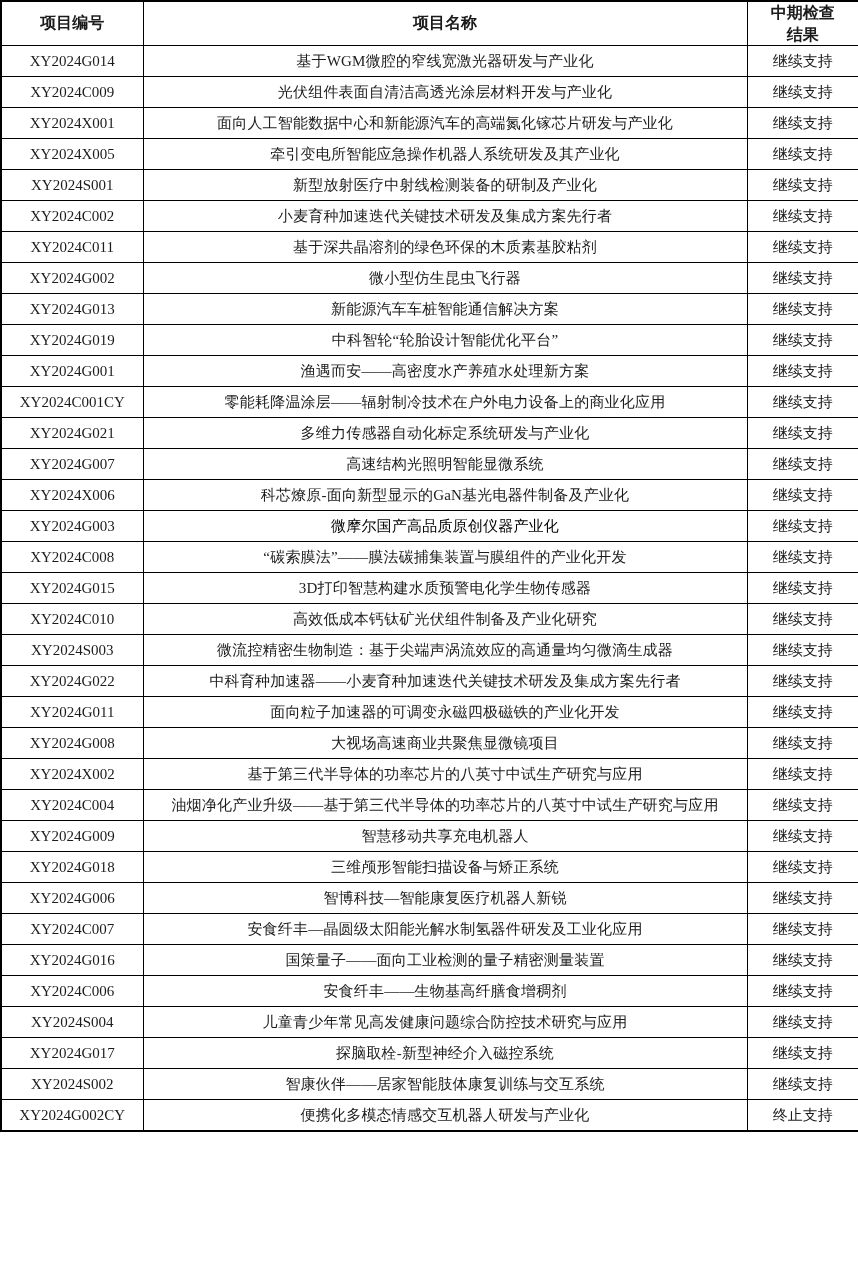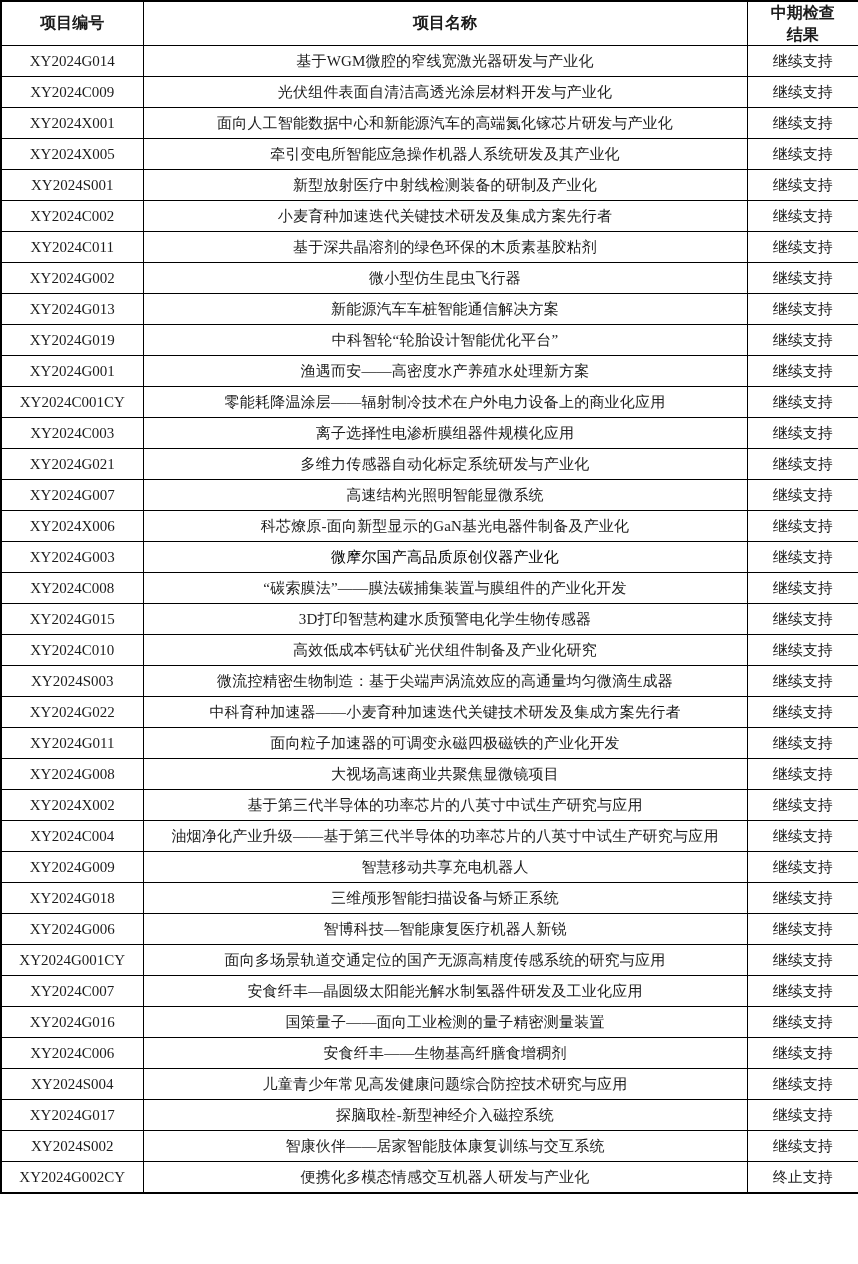--- a/index.html
+++ b/index.html
@@ -134,11 +134,6 @@
           <td class="result-cell">继续支持</td>
         </tr>
         <tr>
-          <td class="id-cell">XY2024C003</td>
-          <td class="name-cell">离子选择性电渗析膜组器件规模化应用</td>
-          <td class="result-cell">继续支持</td>
-        </tr>
-        <tr>
           <td class="id-cell">XY2024G021</td>
           <td class="name-cell">多维力传感器自动化标定系统研发与产业化</td>
           <td class="result-cell">继续支持</td>

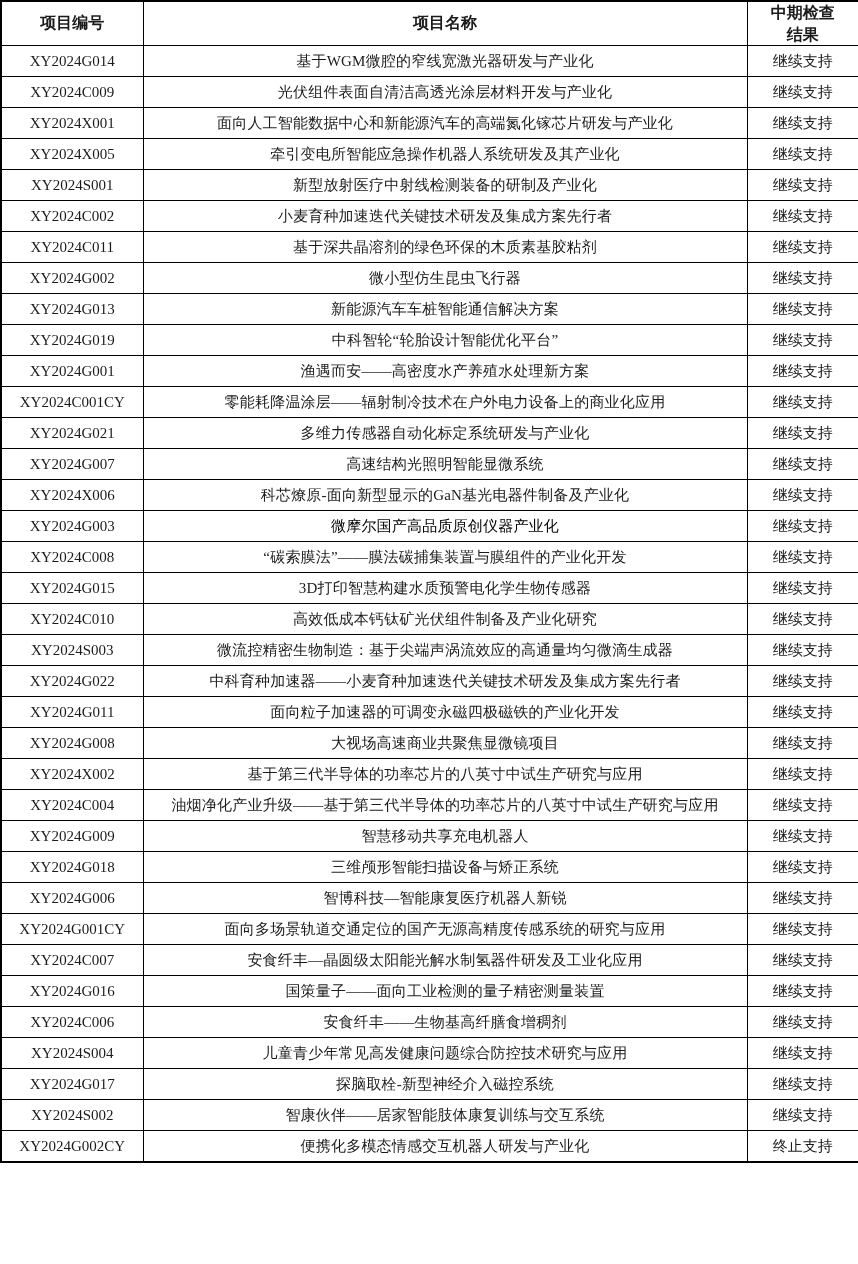--- a/index.html
+++ b/index.html
@@ -214,11 +214,6 @@
           <td class="result-cell">继续支持</td>
         </tr>
         <tr>
-          <td class="id-cell">XY2024G001CY</td>
-          <td class="name-cell">面向多场景轨道交通定位的国产无源高精度传感系统的研究与应用</td>
-          <td class="result-cell">继续支持</td>
-        </tr>
-        <tr>
           <td class="id-cell">XY2024C007</td>
           <td class="name-cell">安食纤丰—晶圆级太阳能光解水制氢器件研发及工业化应用</td>
           <td class="result-cell">继续支持</td>

